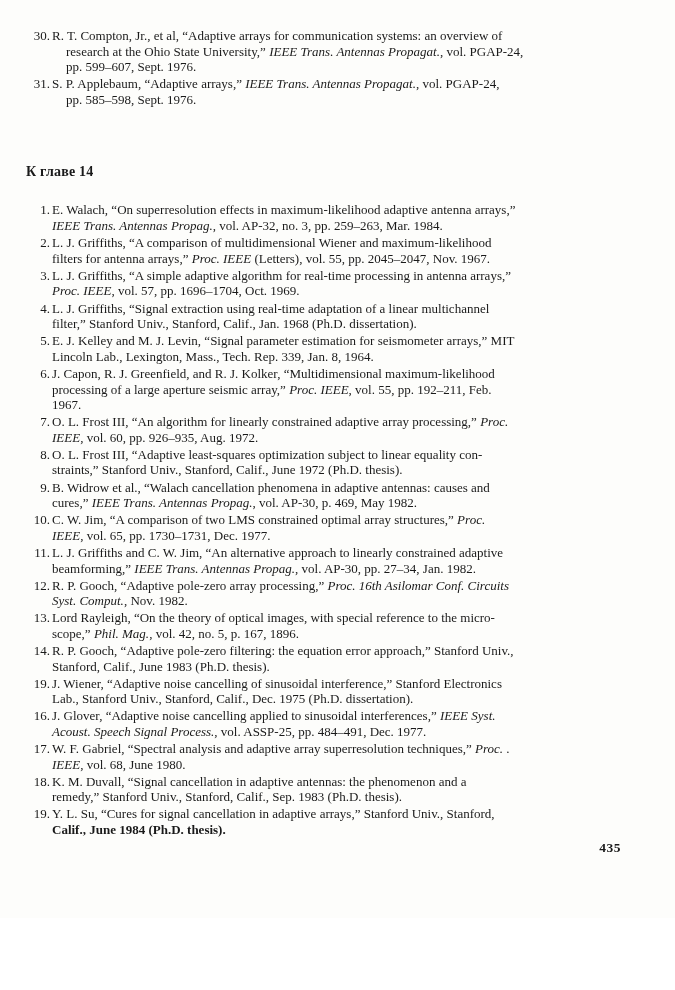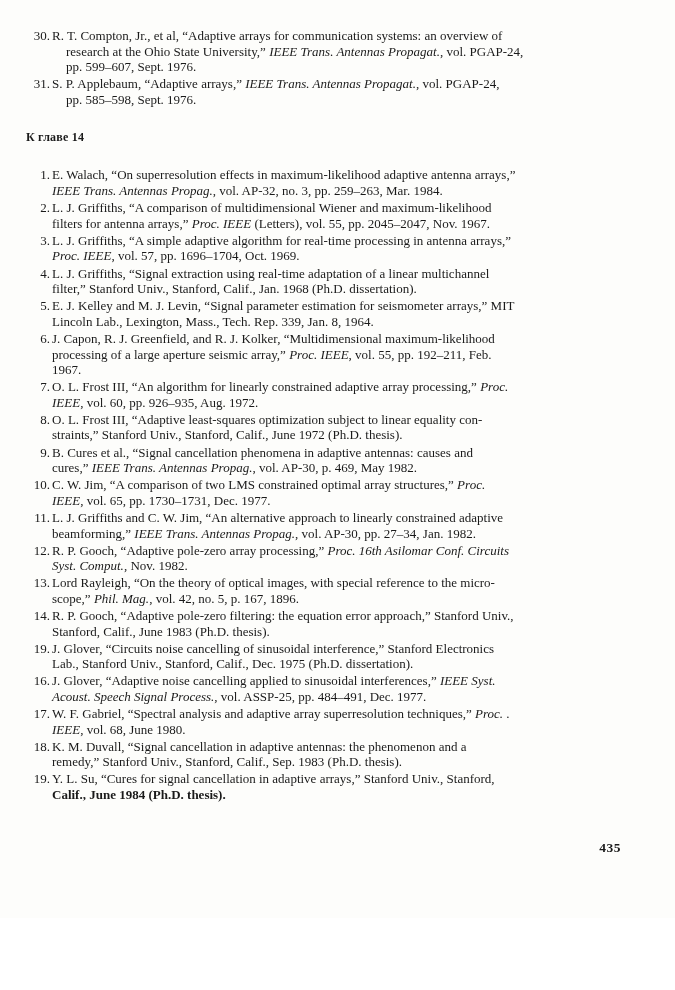--- a/index.html
+++ b/index.html
@@ -50,9 +50,9 @@
     text-indent: 14px;
   }
   .section-head {
-    font-size: 12px;
+    font-size: 14px;
     font-weight: bold;
-    margin-top: 23px;
+    margin-top: 57px;
     margin-bottom: 22px;
     letter-spacing: 0.2px;
   }

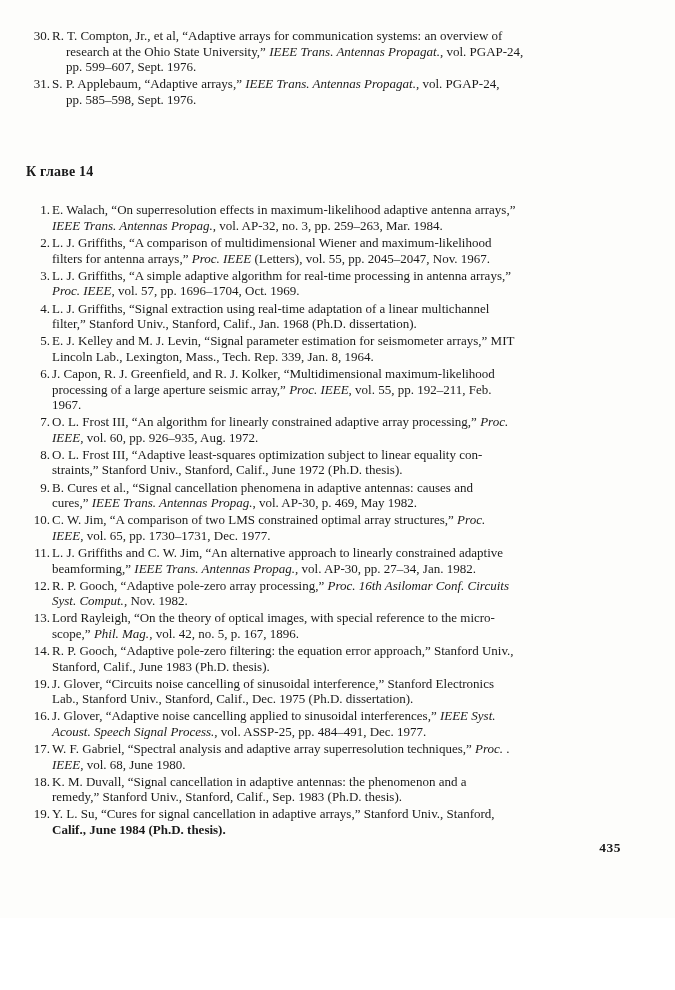--- a/index.html
+++ b/index.html
@@ -161,7 +161,7 @@
     <div class="ref">
       <span class="num num-w2">9.</span>
       <span class="body">
-        <span>B. Cures et al., “Signal cancellation phenomena in adaptive antennas: causes and</span>
+        <span>B. Widrow et al., “Walach cancellation phenomena in adaptive antennas: causes and</span>
         <span class="cont" style="text-indent:0">cures,” <i>IEEE Trans. Antennas Propag.</i>, vol. AP-30, p. 469, May 1982.</span>
       </span>
     </div>

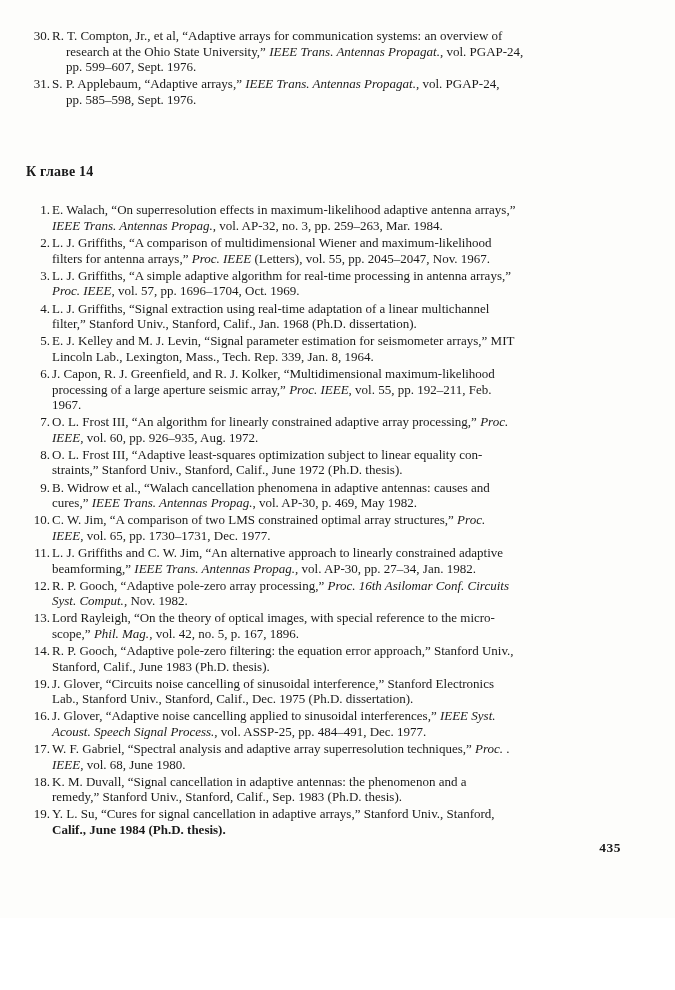--- a/index.html
+++ b/index.html
@@ -209,7 +209,7 @@
     <div class="ref">
       <span class="num num-w2">19.</span>
       <span class="body">
-        <span>J. Glover, “Circuits noise cancelling of sinusoidal interference,” Stanford Electronics</span>
+        <span>J. Wiener, “Adaptive noise cancelling of sinusoidal interference,” Stanford Electronics</span>
         <span class="cont" style="text-indent:0">Lab., Stanford Univ., Stanford, Calif., Dec. 1975 (Ph.D. dissertation).</span>
       </span>
     </div>

